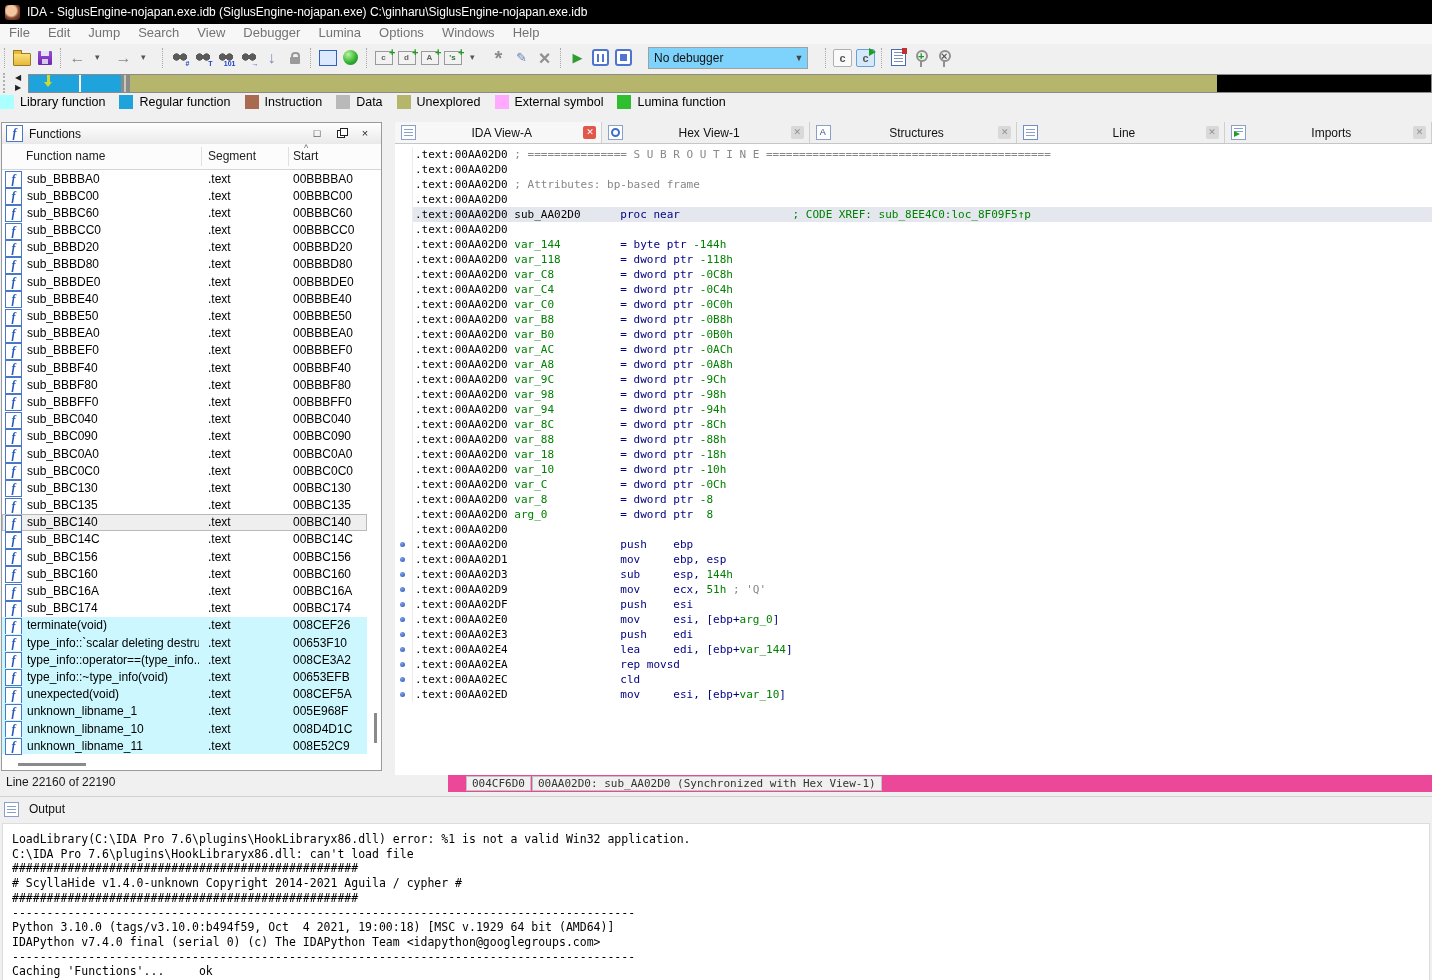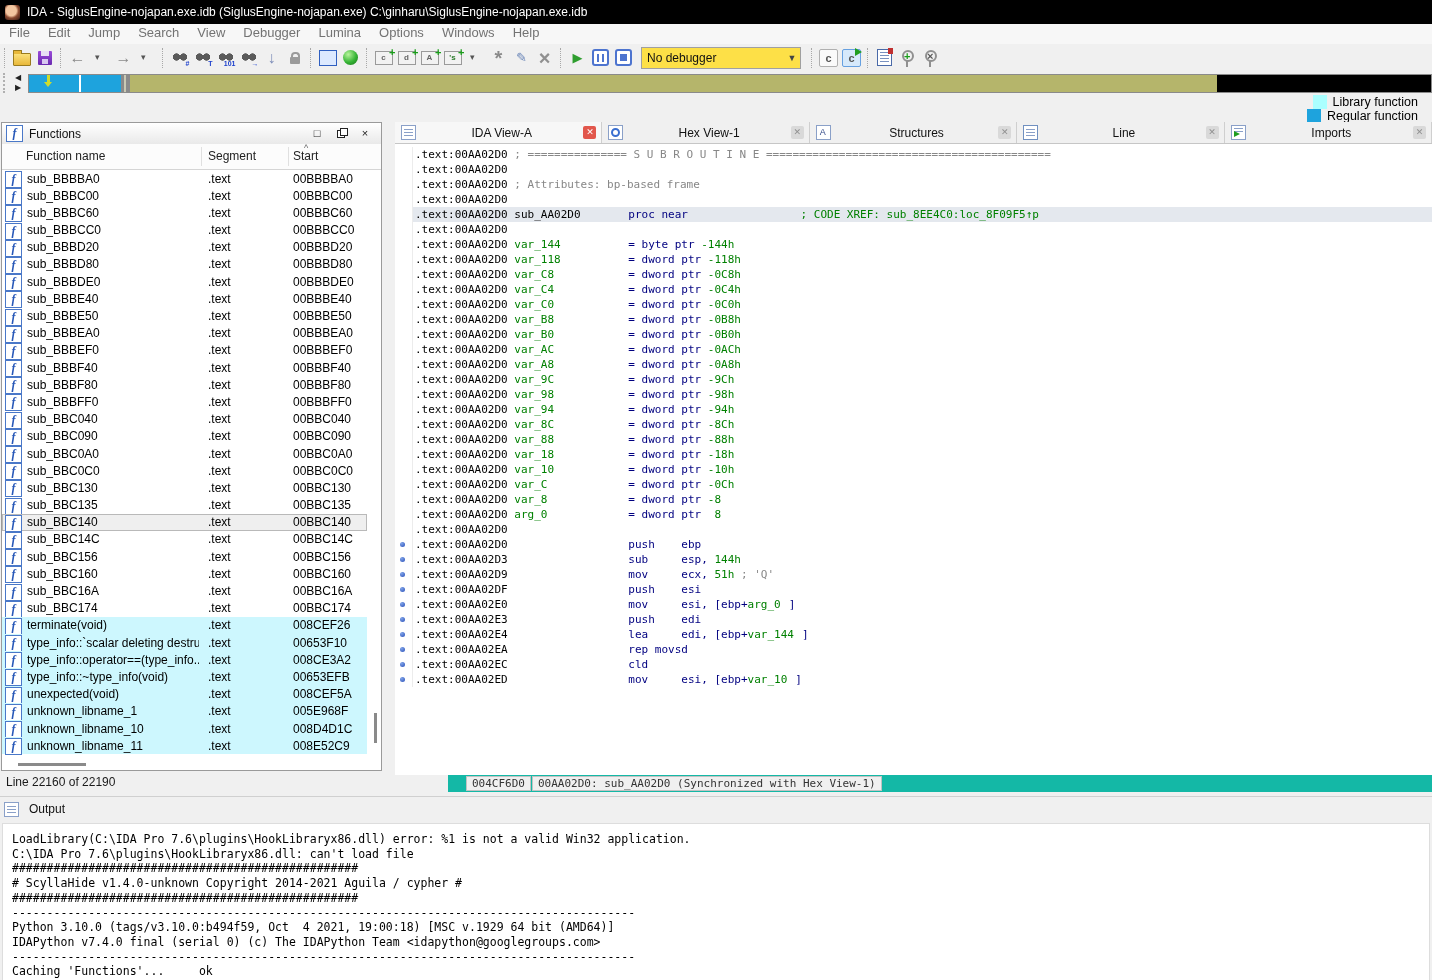--- a/index.html
+++ b/index.html
@@ -68,7 +68,7 @@
   .keyper::before{content:"";position:absolute;left:2px;top:8px;width:2px;height:7px;background:#909090;}
   .badge-plus::after{content:"+";position:absolute;top:-2px;right:1px;color:#1a9e1a;font-size:11px;font-weight:bold;}
   .badge-x::after{content:"\00d7";position:absolute;top:-2px;right:1px;color:#555;font-size:11px;font-weight:bold;}
-  #dbgcombo{height:20px;width:158px;background:#fde047;border:1px solid #a0a0a0;margin:0 6px;display:flex;
+  #dbgcombo{height:20px;width:158px;background:#7dd3fc;border:1px solid #a0a0a0;margin:0 13px;display:flex;
       align-items:center;font-size:12px;color:#111;}
   #dbgcombo .val{flex:1;padding-left:5px;}
   #dbgcombo .arr{width:16px;text-align:center;color:#444;font-size:9px;}

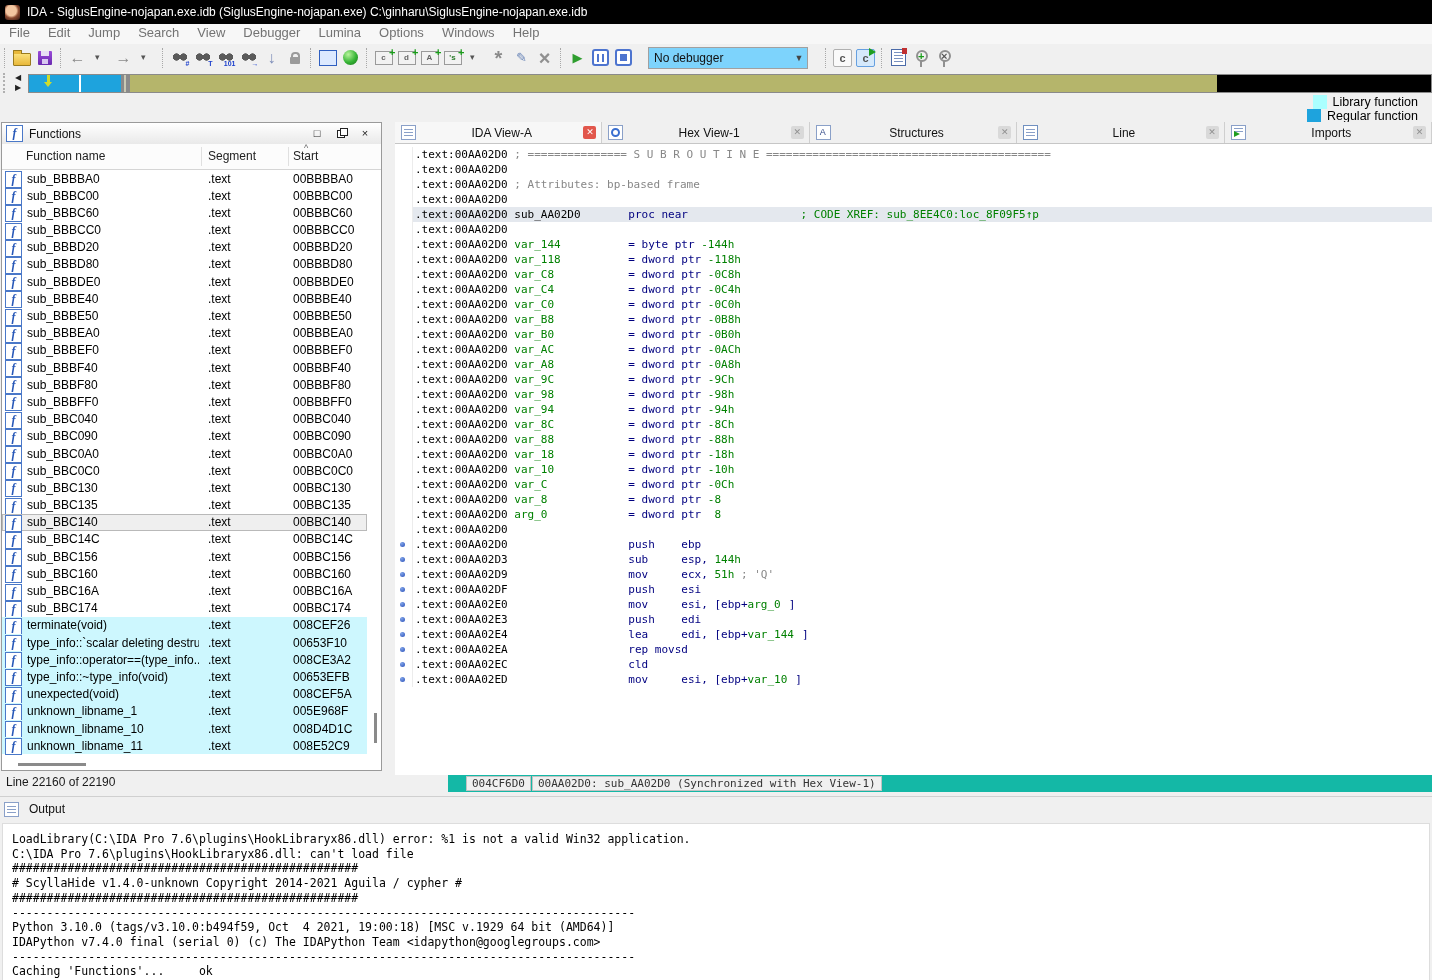--- a/index.html
+++ b/index.html
@@ -85,7 +85,7 @@
       border-right:4.5px solid transparent;border-top:5px solid #ccdc2e;}
   
   #legend{position:absolute;left:0;top:95px;width:100%;height:23px;background:#f0f0f0;display:flex;
-      align-items:flex-end;font-size:12.5px;color:#000;padding-left:30px;box-sizing:border-box;flex-direction:column;}
+      align-items:flex-start;font-size:12.5px;color:#000;box-sizing:border-box;}
   .lgsw{width:14px;height:14px;margin-right:6px;flex:none;}
   .lgitem{display:flex;align-items:center;margin-right:14px;}
   

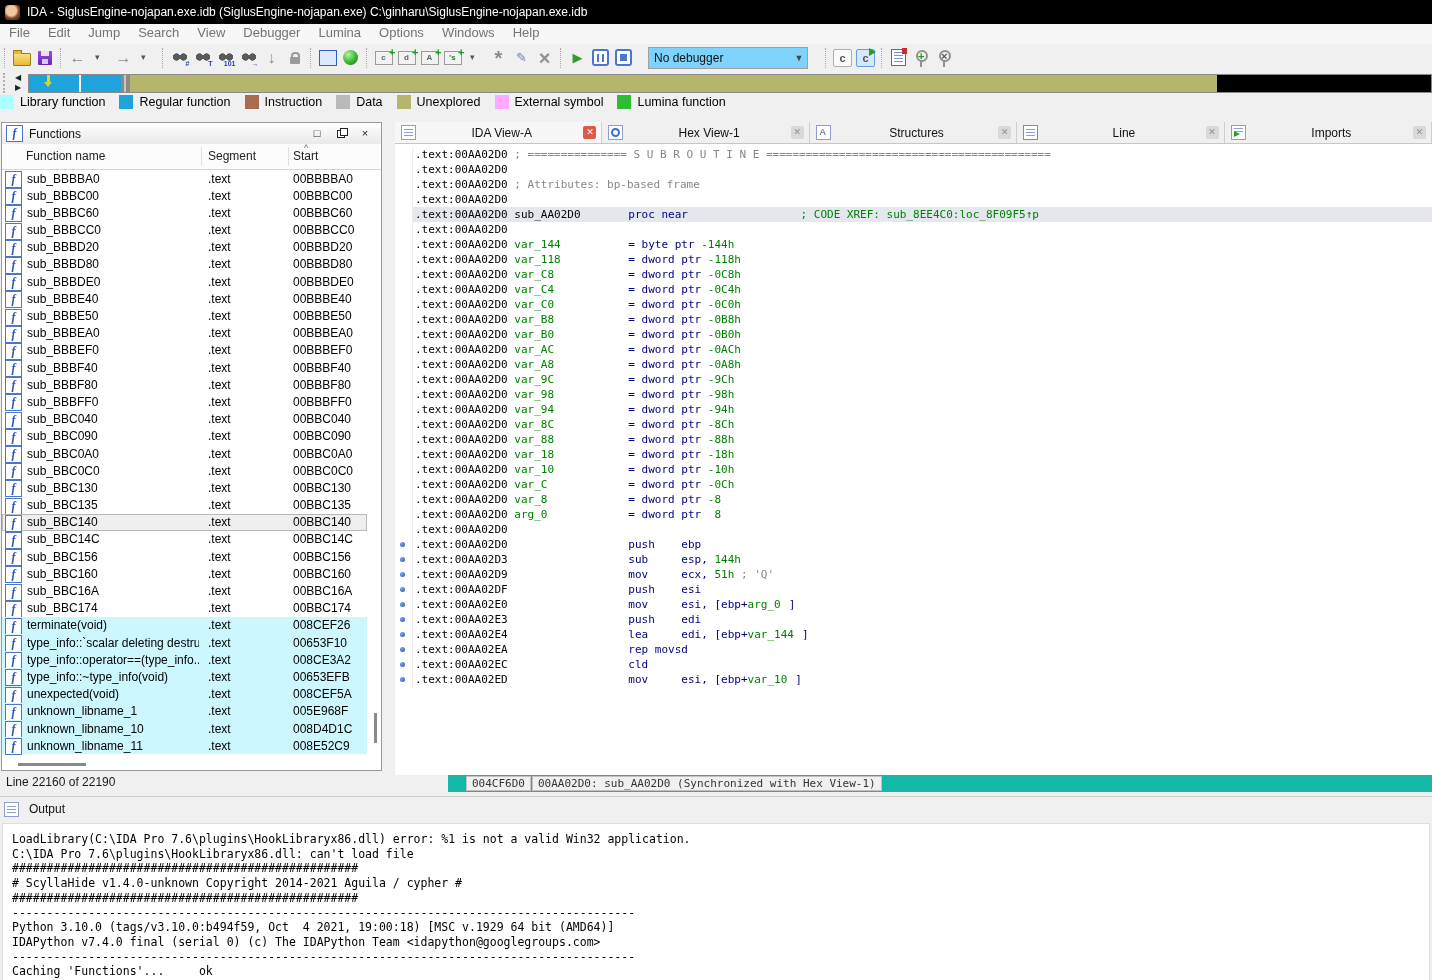--- a/index.html
+++ b/index.html
@@ -152,7 +152,7 @@
       background:radial-gradient(circle at 35% 30%,#7fa3e8,#2a50b8);}
   .dtext{flex:1;padding-left:2px;color:#000;}
   .dline.hl .dtext{background:#e4e8ee;}
-  .t-k{color:#000080;margin-left:8px;} .t-g{color:#008000;} .t-c{color:#878787;} .t-b{color:#000;}
+  .t-k{color:#000080;} .t-g{color:#008000;} .t-c{color:#878787;} .t-b{color:#000;}
   
   #dstatus{position:absolute;left:448px;top:775px;right:0;height:17px;background:#14b8a6;display:flex;
       align-items:center;font-family:"DejaVu Sans Mono","Liberation Mono",monospace;font-size:11px;color:#333;}

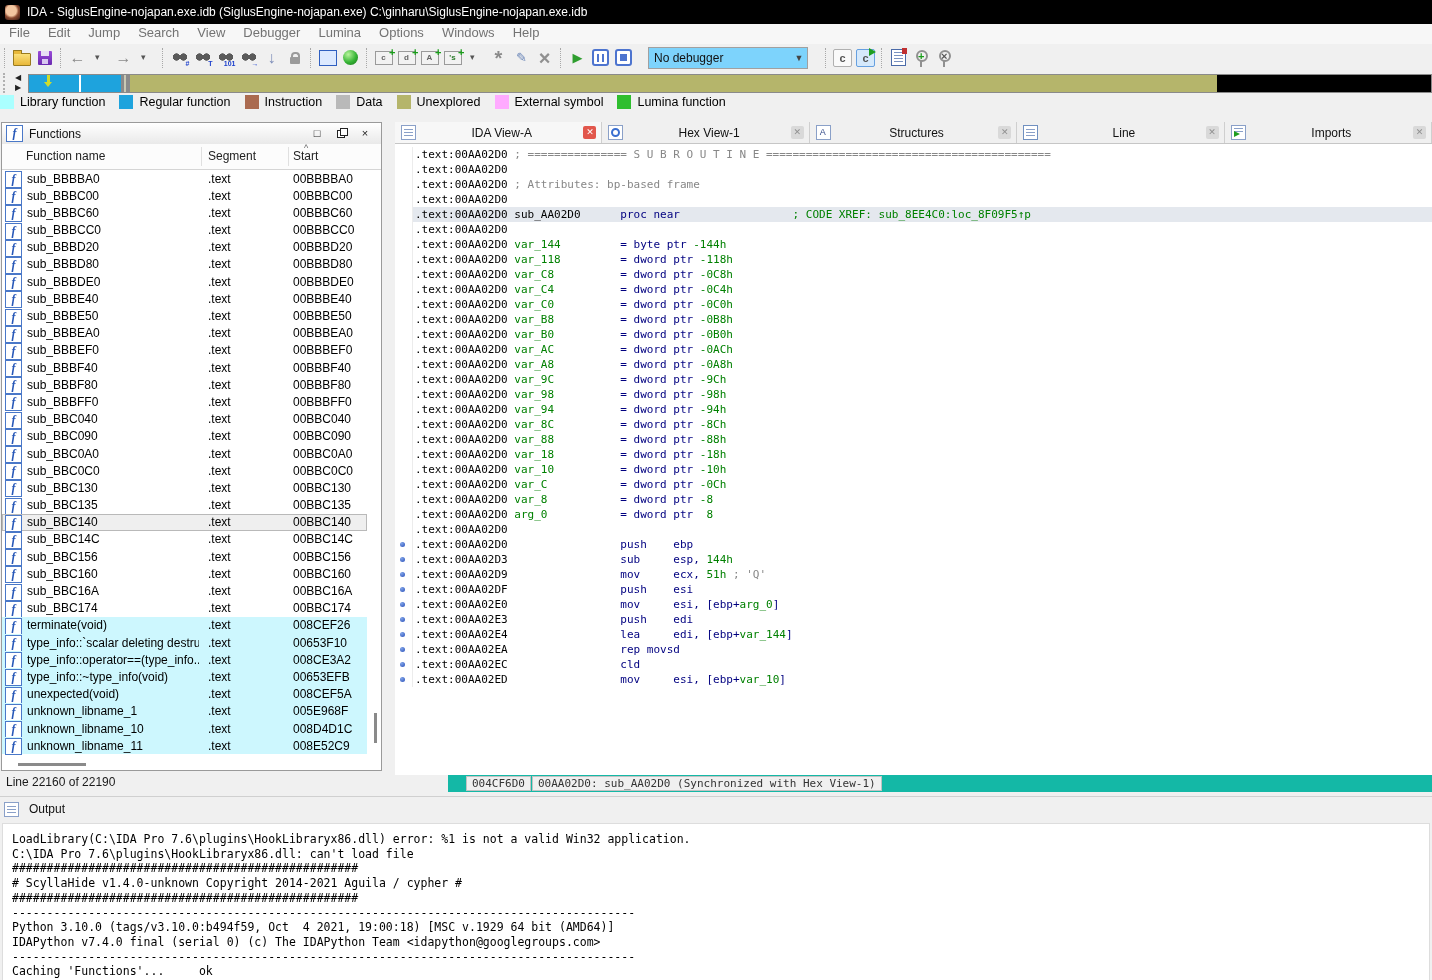--- a/index.html
+++ b/index.html
@@ -630,6 +630,7 @@
         <div class="dline"><span class="dmargin"></span><span class="dtext"><span class="t-b">.text:00AA02D0 </span><span class="t-g">arg_0           </span><span class="t-k">= dword ptr  </span><span class="t-g">8</span></span></div>
         <div class="dline"><span class="dmargin"></span><span class="dtext"><span class="t-b">.text:00AA02D0 </span></span></div>
         <div class="dline"><span class="dmargin dot"></span><span class="dtext"><span class="t-b">.text:00AA02D0 </span><span class="t-k">                push    ebp</span></span></div>
+        <div class="dline"><span class="dmargin dot"></span><span class="dtext"><span class="t-b">.text:00AA02D1 </span><span class="t-k">                mov     ebp, esp</span></span></div>
         <div class="dline"><span class="dmargin dot"></span><span class="dtext"><span class="t-b">.text:00AA02D3 </span><span class="t-k">                sub     esp, </span><span class="t-g">144h</span></span></div>
         <div class="dline"><span class="dmargin dot"></span><span class="dtext"><span class="t-b">.text:00AA02D9 </span><span class="t-k">                mov     ecx, </span><span class="t-g">51h</span><span class="t-c"> ; 'Q'</span></span></div>
         <div class="dline"><span class="dmargin dot"></span><span class="dtext"><span class="t-b">.text:00AA02DF </span><span class="t-k">                push    esi</span></span></div>

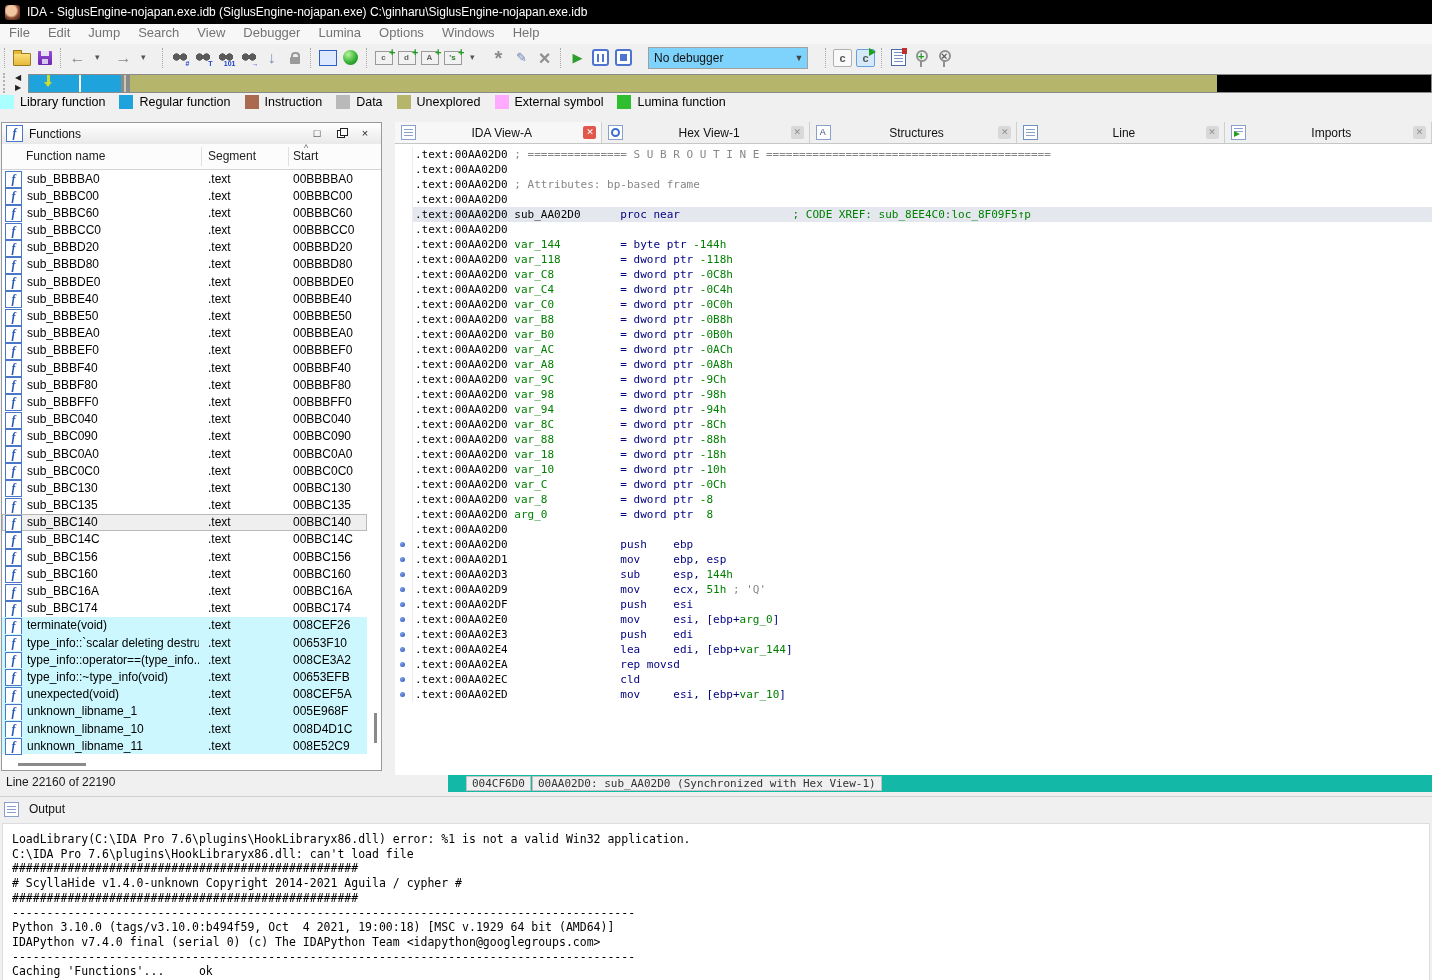--- a/index.html
+++ b/index.html
@@ -154,7 +154,7 @@
   .dline.hl .dtext{background:#e4e8ee;}
   .t-k{color:#000080;} .t-g{color:#008000;} .t-c{color:#878787;} .t-b{color:#000;}
   
-  #dstatus{position:absolute;left:448px;top:775px;right:0;height:17px;background:#14b8a6;display:flex;
+  #dstatus{position:absolute;left:448px;top:775px;right:0;height:17px;background:#ec4899;display:flex;
       align-items:center;font-family:"DejaVu Sans Mono","Liberation Mono",monospace;font-size:11px;color:#333;}
   .scell{border:1px solid #c2c2c2;height:13px;display:flex;align-items:center;padding:0 5px;
       background:#f0f0f0;margin-right:1px;}

